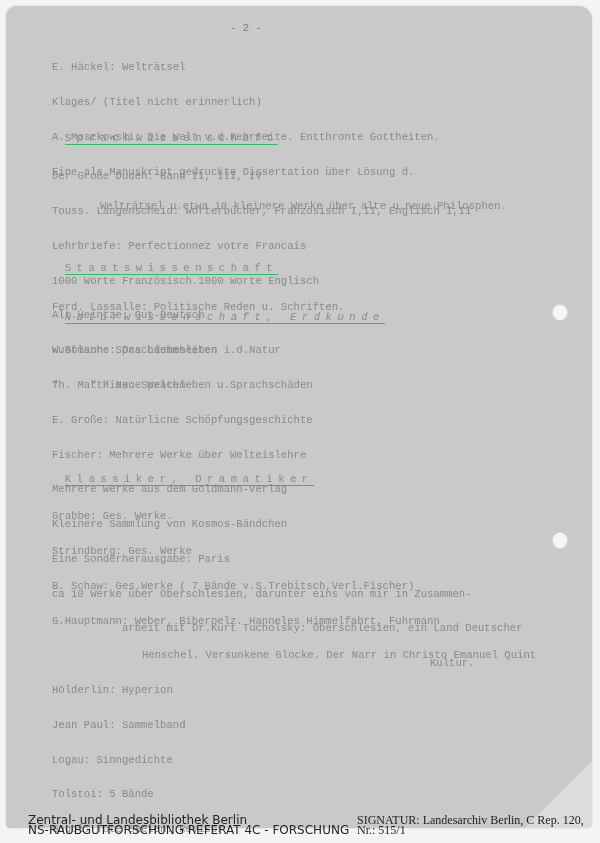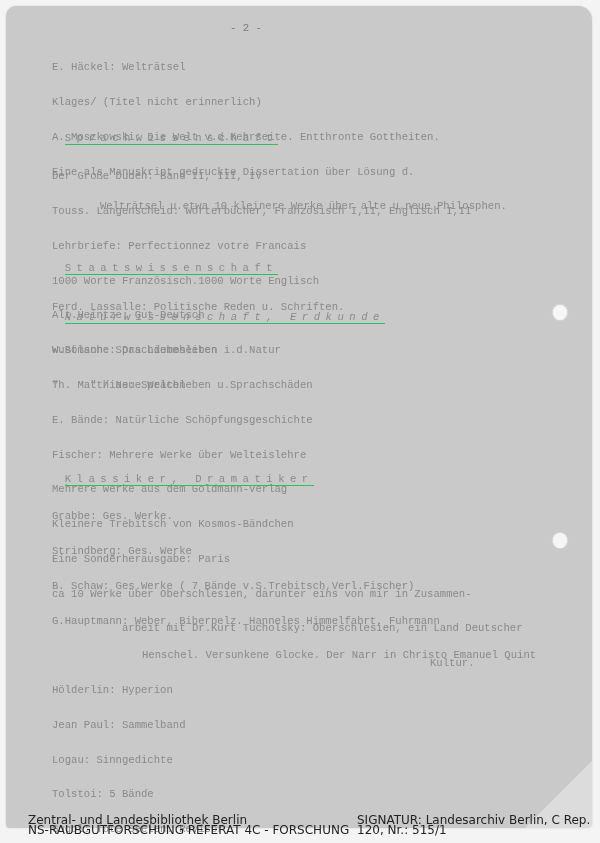--- a/index.html
+++ b/index.html
@@ -117,7 +117,7 @@
 <div class="typed block" style="top:322px;">
   <span class="line">W.Bölsche: Das Liebesleben i.d.Natur</span>
   <span class="line">"     " / Neue Welten</span>
-  <span class="line">E. Bände: Natürliche Schöpfungsgeschichte</span>
+  <span class="line">E. Große: Natürliche Schöpfungsgeschichte</span>
   <span class="line">Fischer: Mehrere Werke über Welteislehre</span>
   <span class="line">Mehrere Werke aus dem Goldmann-Verlag</span>
   <span class="line">Kleinere Trebitsch von Kosmos-Bändchen</span>

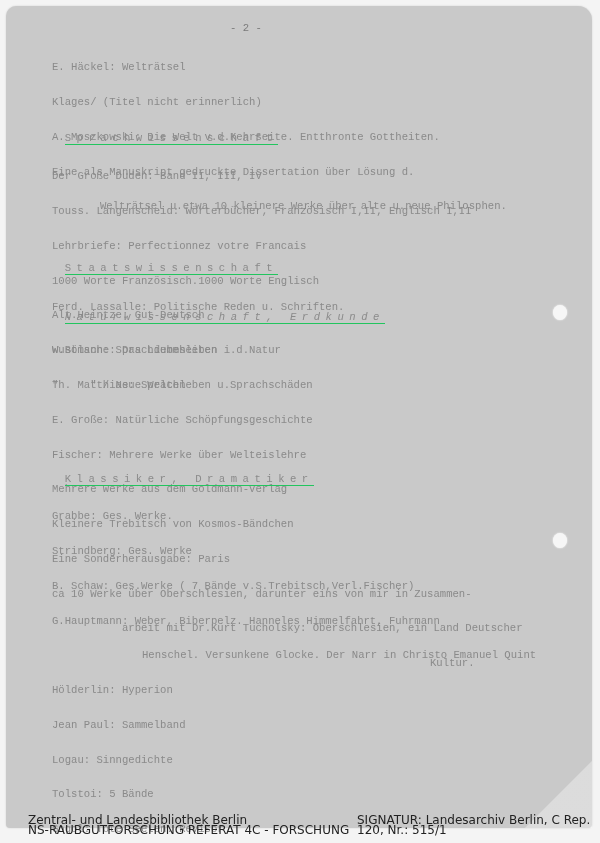--- a/index.html
+++ b/index.html
@@ -120,7 +120,7 @@
   <span class="line">E. Große: Natürliche Schöpfungsgeschichte</span>
   <span class="line">Fischer: Mehrere Werke über Welteislehre</span>
   <span class="line">Mehrere Werke aus dem Goldmann-Verlag</span>
-  <span class="line">Kleinere Trebitsch von Kosmos-Bändchen</span>
+  <span class="line">Kleinere Sammlung von Kosmos-Bändchen</span>
   <span class="line">Eine Sonderherausgabe: Paris</span>
   <span class="line">ca 10 Werke über Oberschlesien, darunter eins von mir in Zusammen-</span>
   <span class="line indent-big">arbeit mit Dr.Kurt Tucholsky: Oberschlesien, ein Land Deutscher</span>

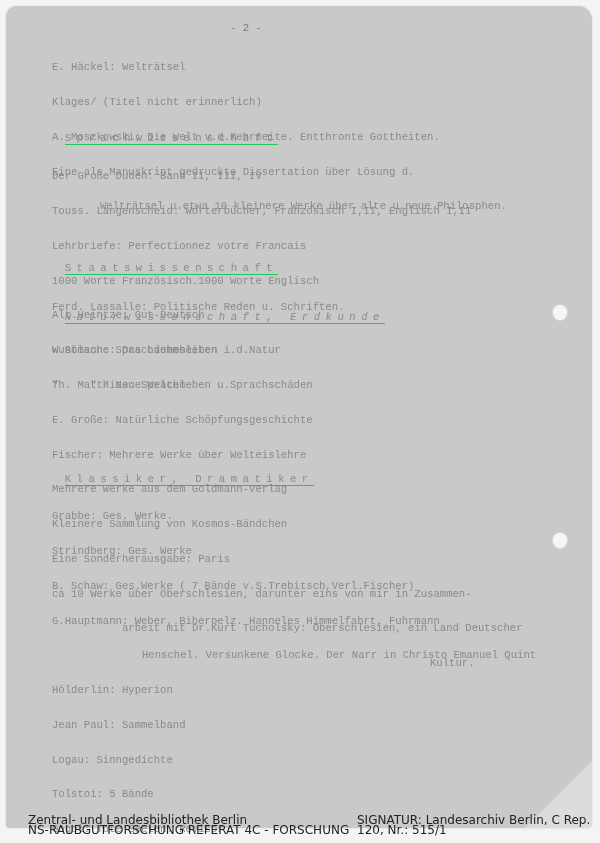--- a/index.html
+++ b/index.html
@@ -71,7 +71,7 @@
       color: #222;
     }
     .footer-left { left: 28px; top: 815px; }
-    .footer-right { left: 357px; top: 815px; }
+    .footer-right { left: 357px; top: 815px; font-family: Liberation Serif, serif; }
   </style>
 </head>
 <body>

